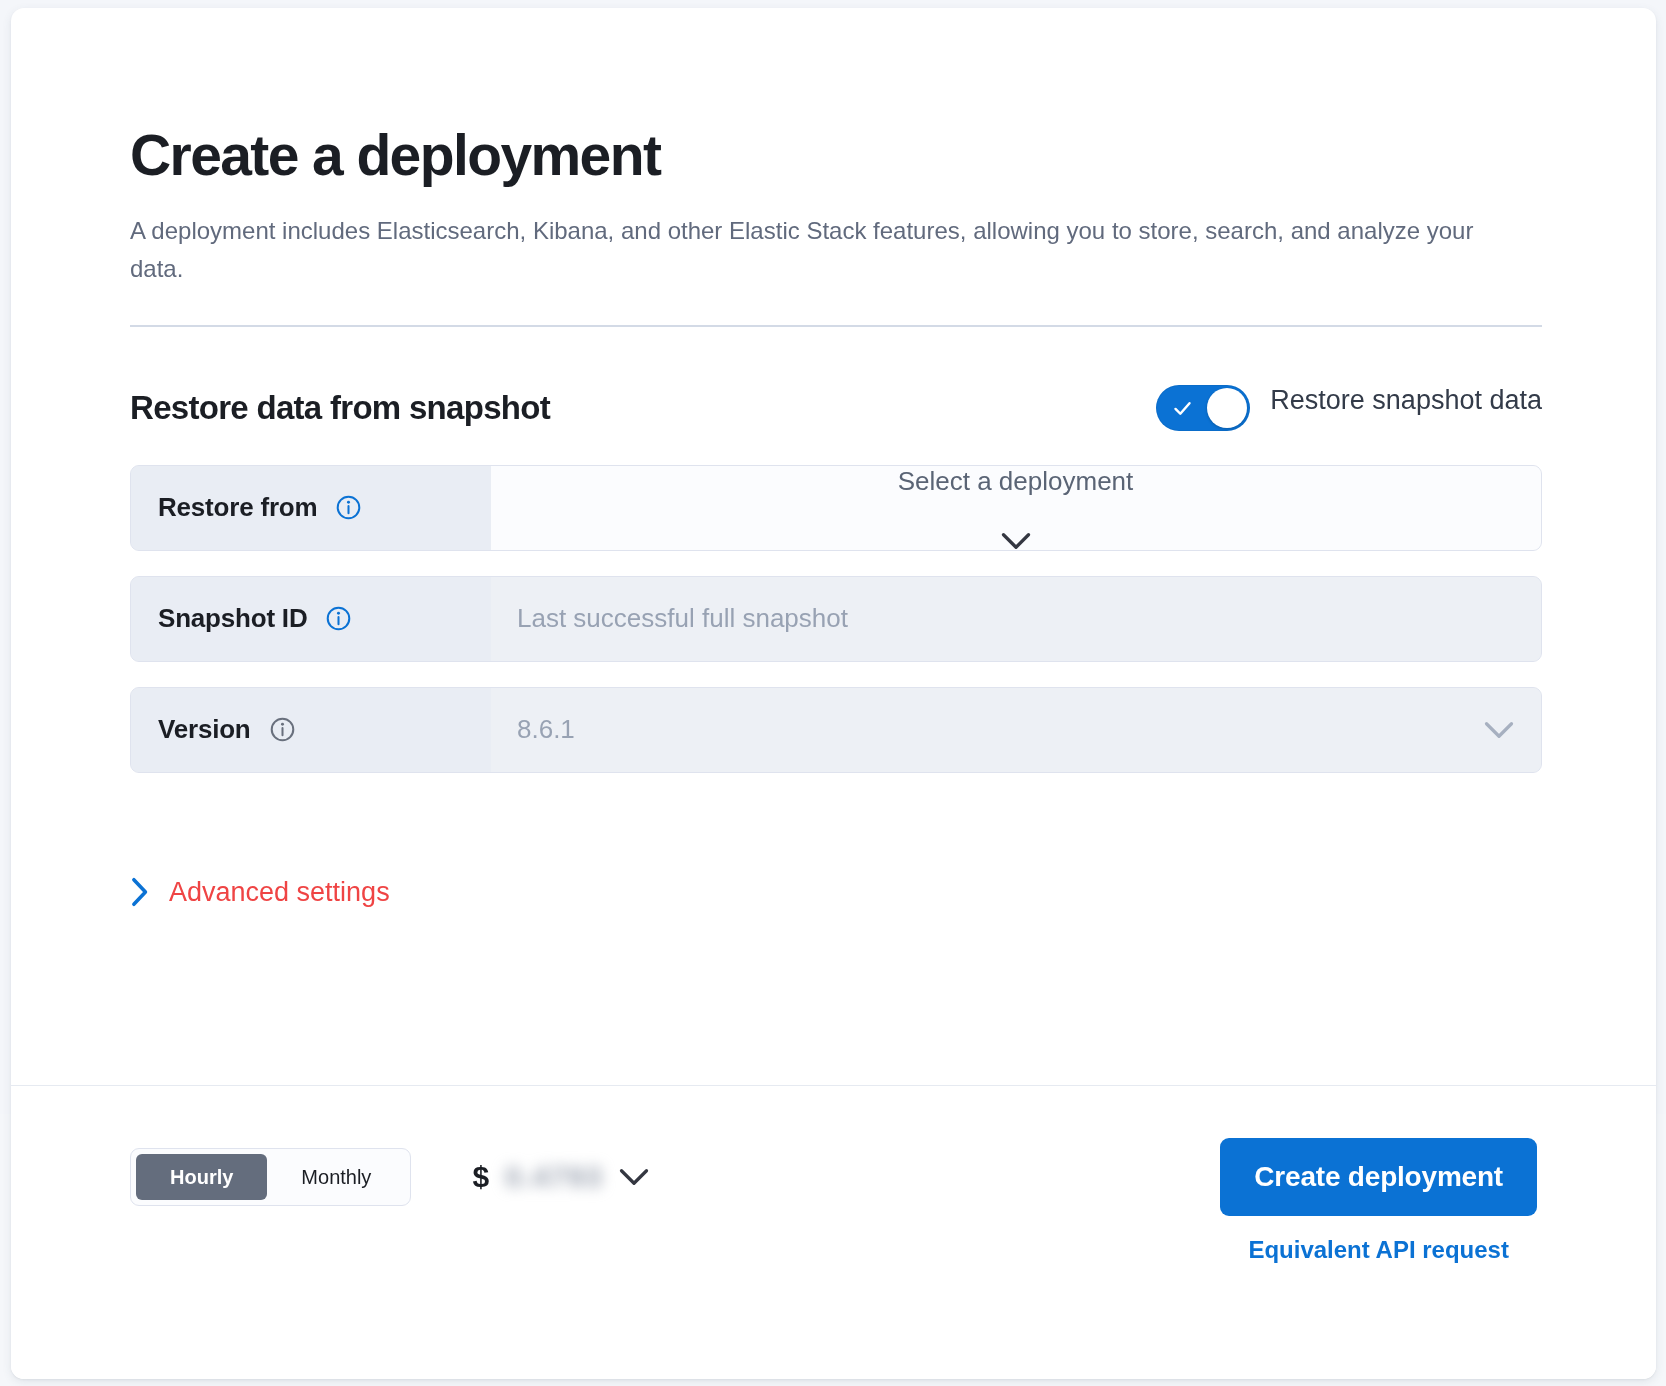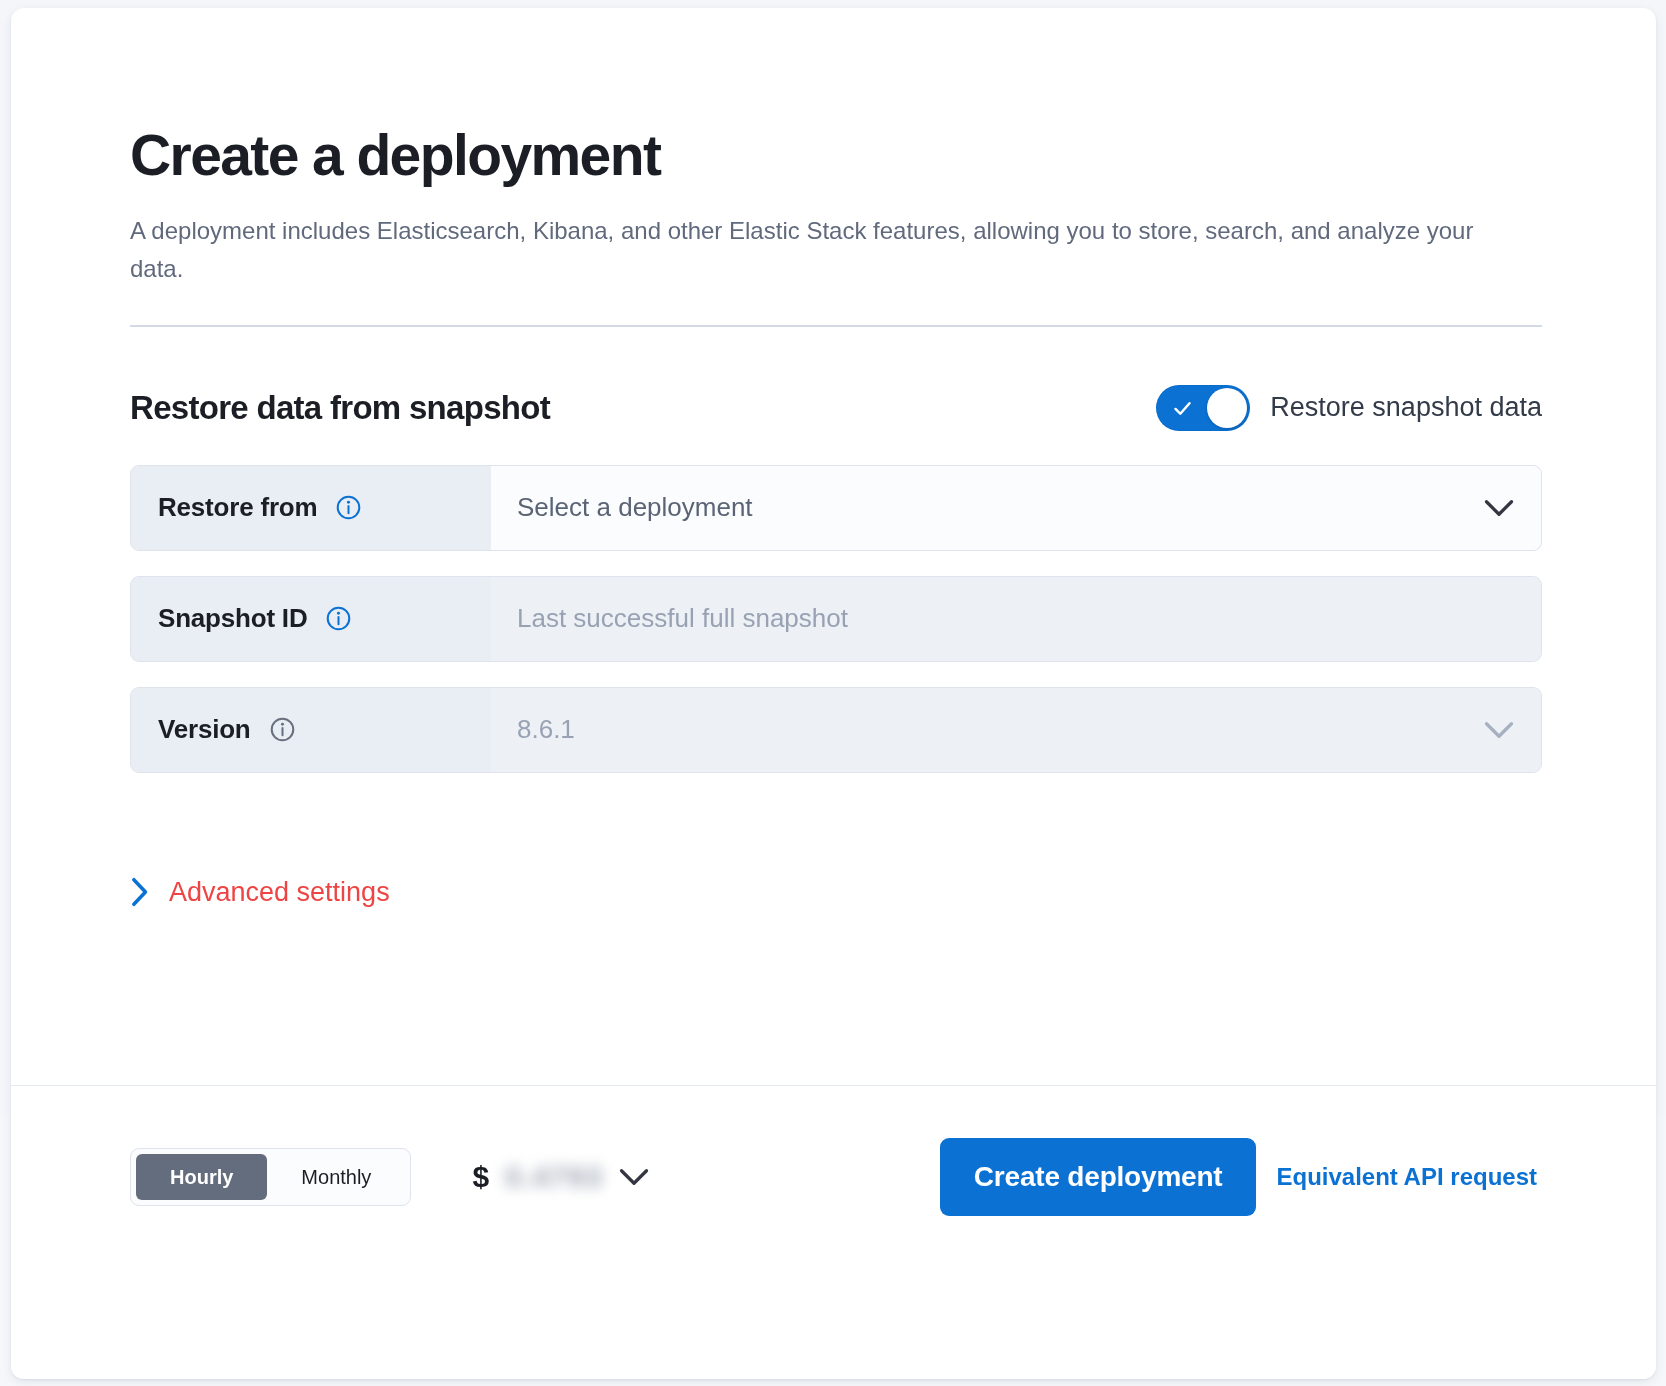--- a/index.html
+++ b/index.html
@@ -109,7 +109,6 @@
   }
   .toggle-wrap {
     display: flex;
-    align-items: center;
     gap: 20px;
   }
   .switch {

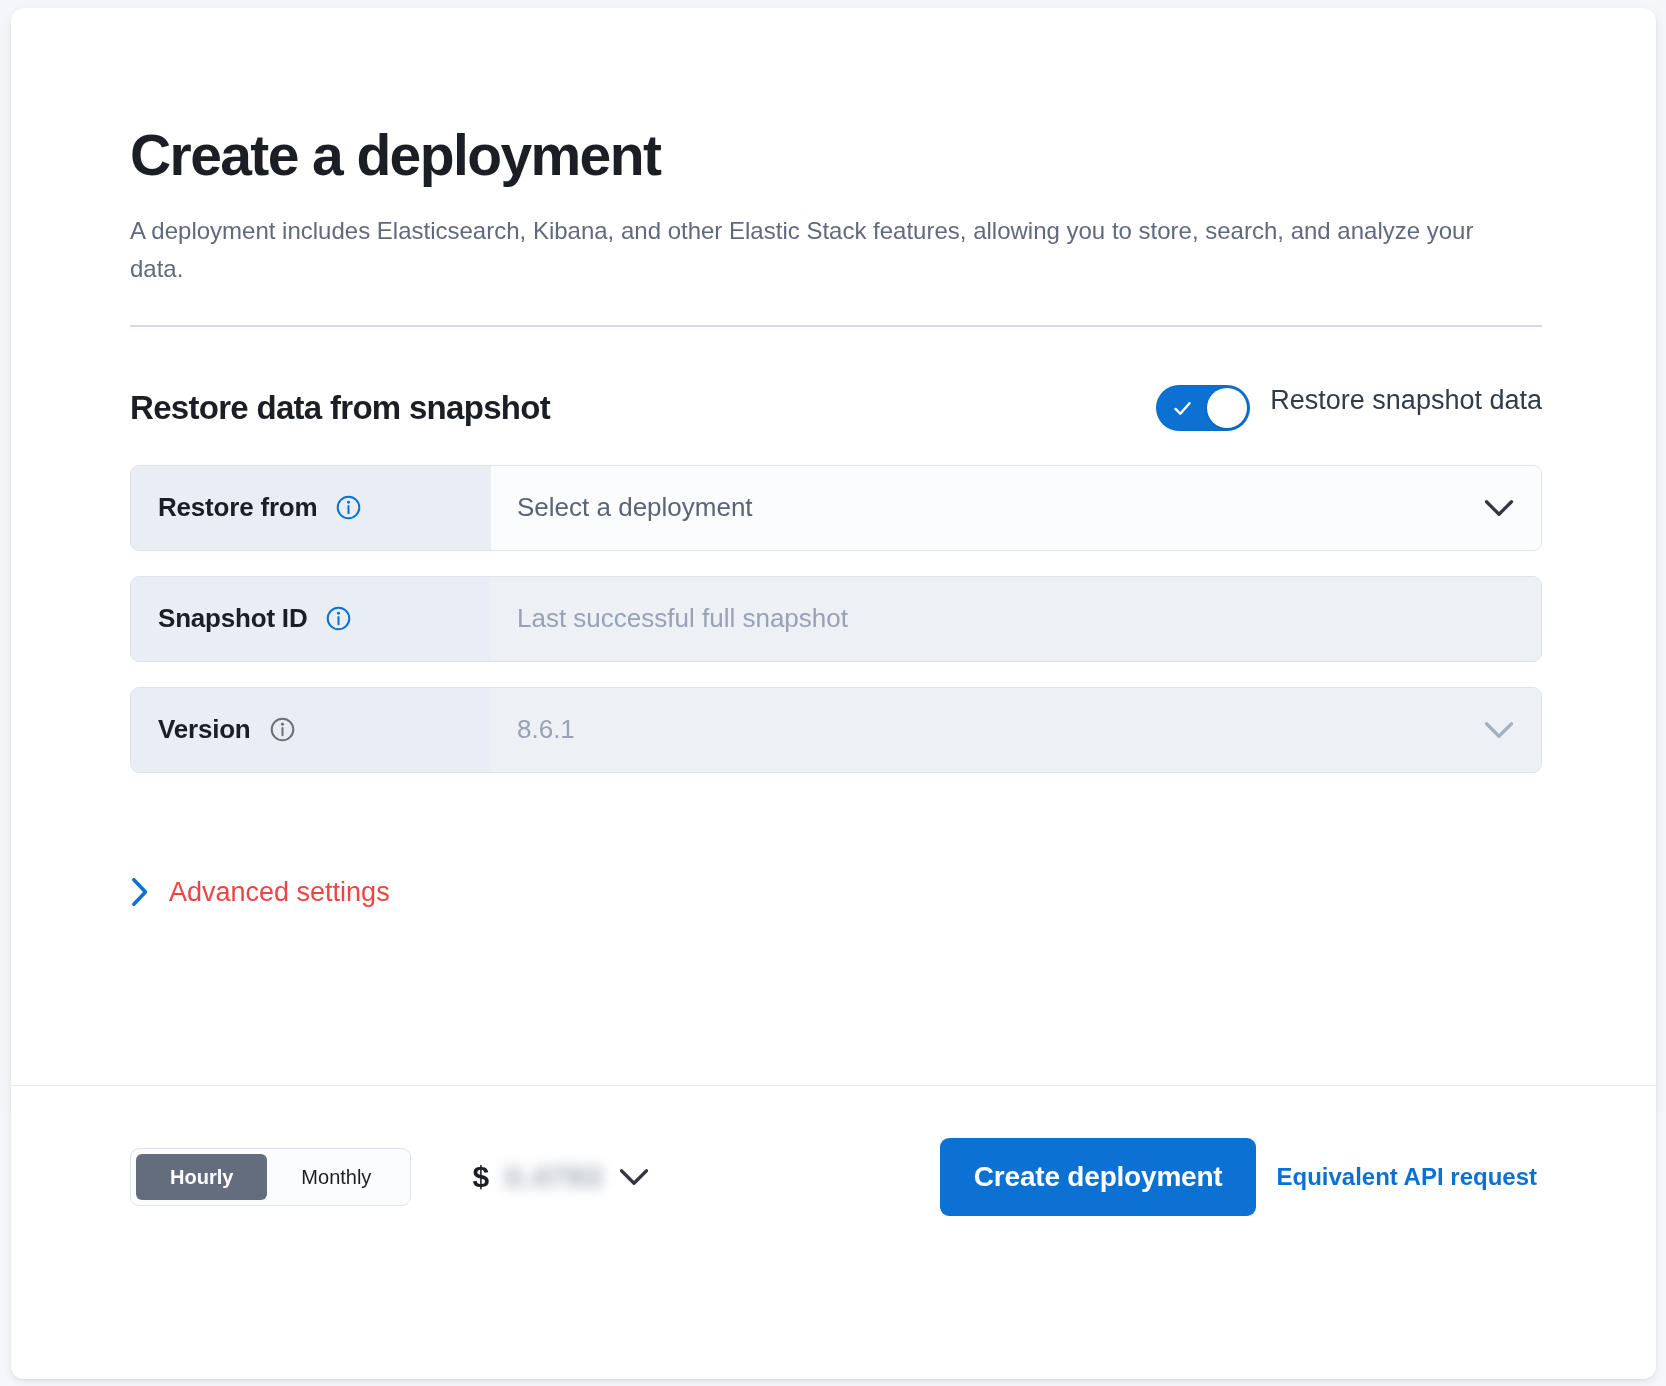--- a/index.html
+++ b/index.html
@@ -187,7 +187,7 @@
     box-sizing: border-box;
     font-size: 26px;
   }
-  .row-field.enabled { background: #fbfcfe; color: #5a6475; }
+  .row-field.enabled { background: #fbfcfe; color: #5a6475; flex-direction: column; }
   .row-field.disabled { background: #edf0f5; color: #98a2b3; }
   .chev { width: 30px; height: 18px; flex: none; display: block; }
 

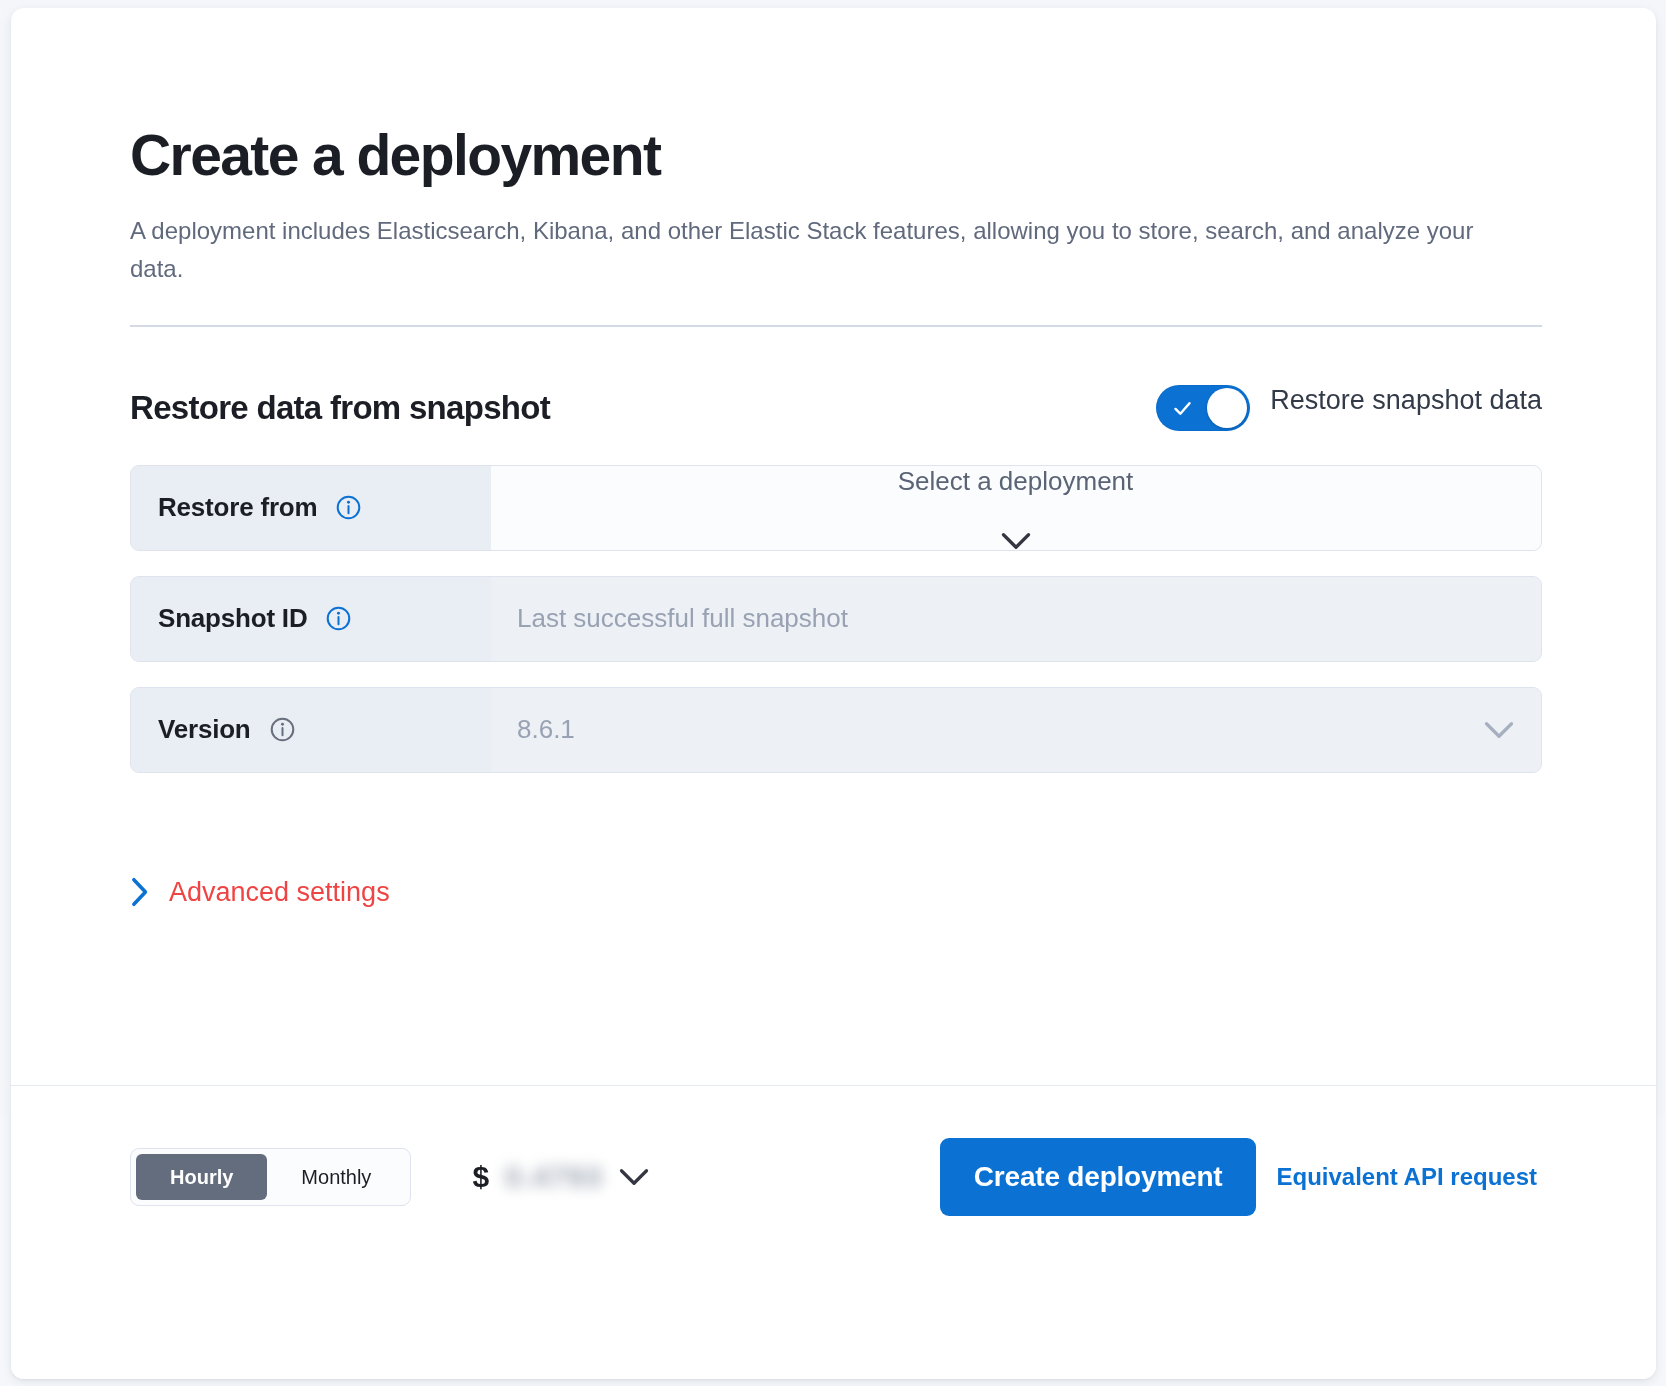--- a/index.html
+++ b/index.html
@@ -278,7 +278,7 @@
 
   .right-footer {
     display: flex;
-    flex-direction: row;
+    flex-direction: column;
     align-items: center;
     gap: 20px;
   }

